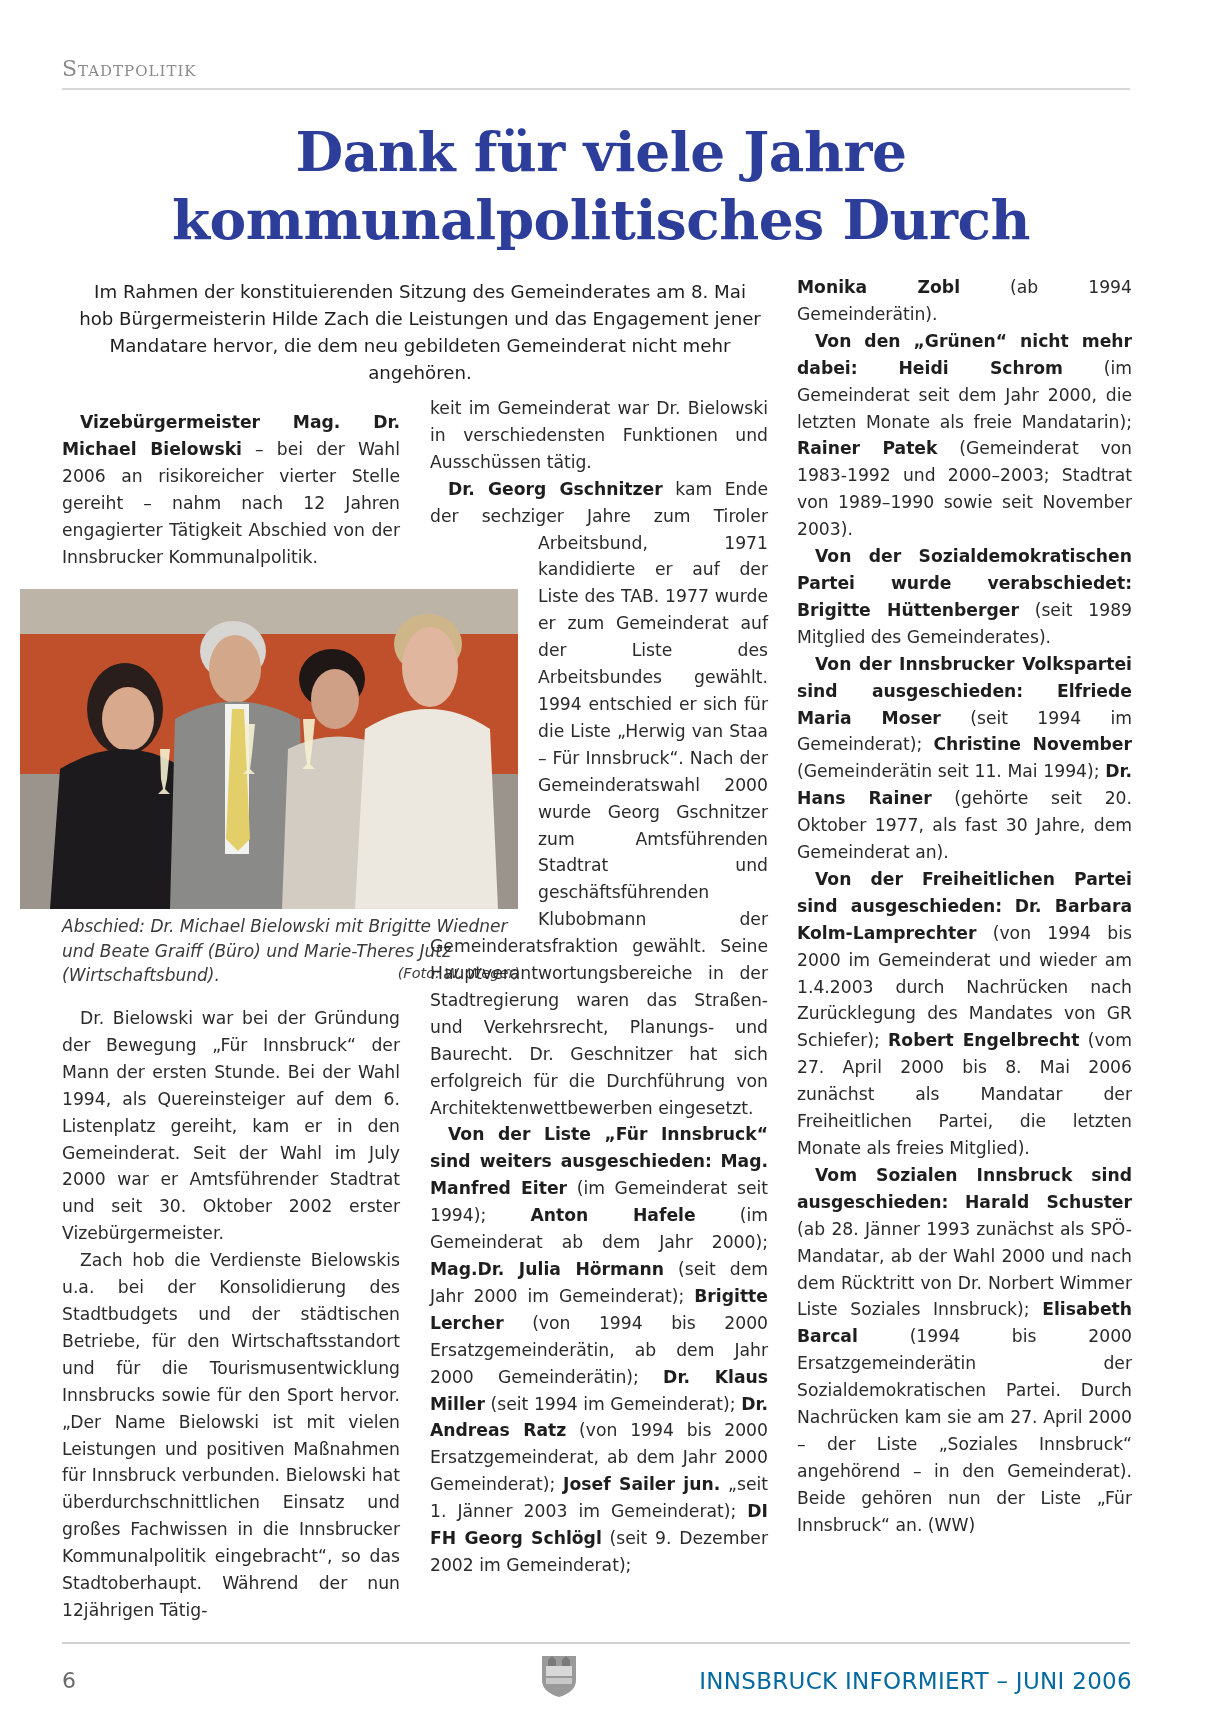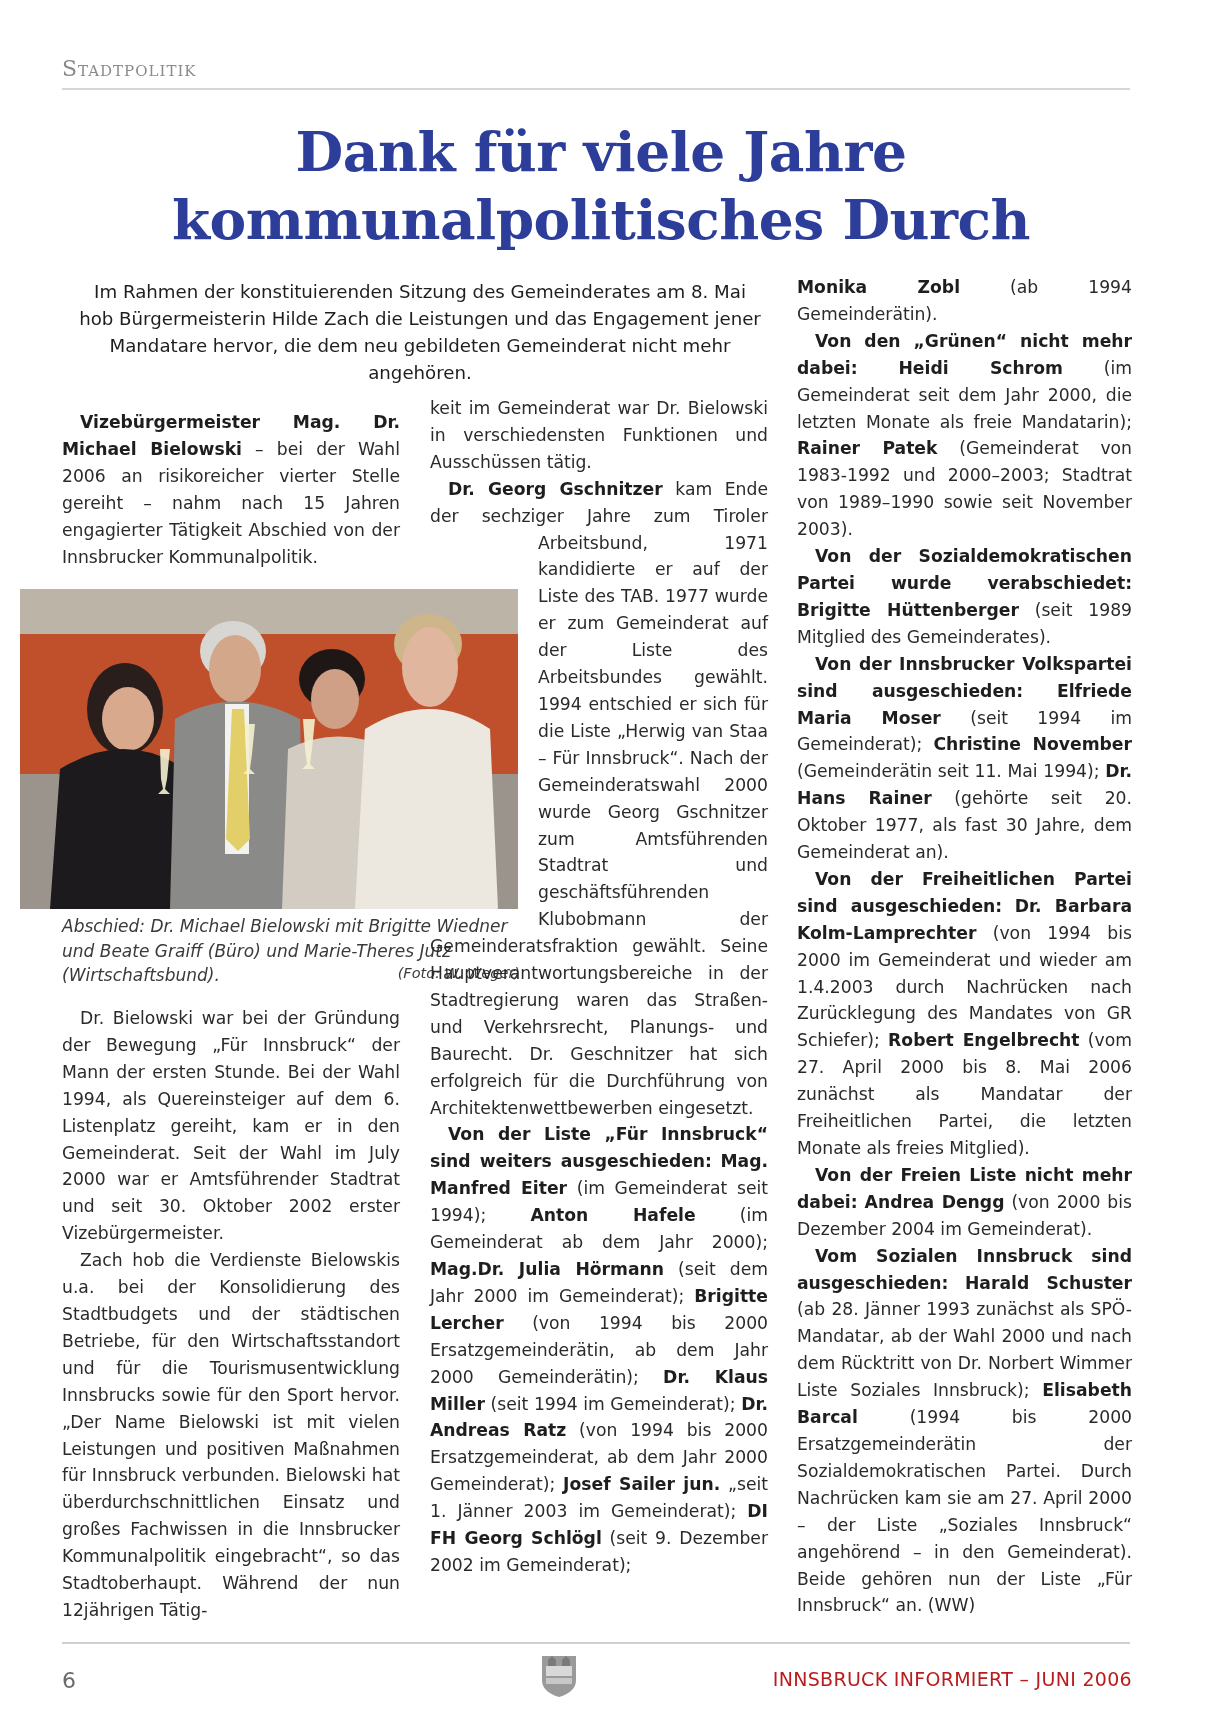--- a/index.html
+++ b/index.html
@@ -45,7 +45,7 @@
 <div class="lead">Im Rahmen der konstituierenden Sitzung des Gemeinderates am 8. Mai hob Bürgermeisterin Hilde Zach die Leistungen und das Engagement jener Mandatare hervor, die dem neu gebildeten Gemeinderat nicht mehr angehören.</div>
 
 <div class="col col1a">
-  <p><b>Vizebürgermeister Mag. Dr. Michael Bielowski</b><span> – bei der Wahl 2006 an risikoreicher vierter Stelle gereiht – nahm nach 15 Jahren engagierter Tätigkeit Abschied von der Innsbrucker Kommunalpolitik.</span></p>
+  <p><b>Vizebürgermeister Mag. Dr. Michael Bielowski</b><span> – bei der Wahl 2006 an risikoreicher vierter Stelle gereiht – nahm nach 12 Jahren engagierter Tätigkeit Abschied von der Innsbrucker Kommunalpolitik.</span></p>
 </div>
 
 <div class="photo">

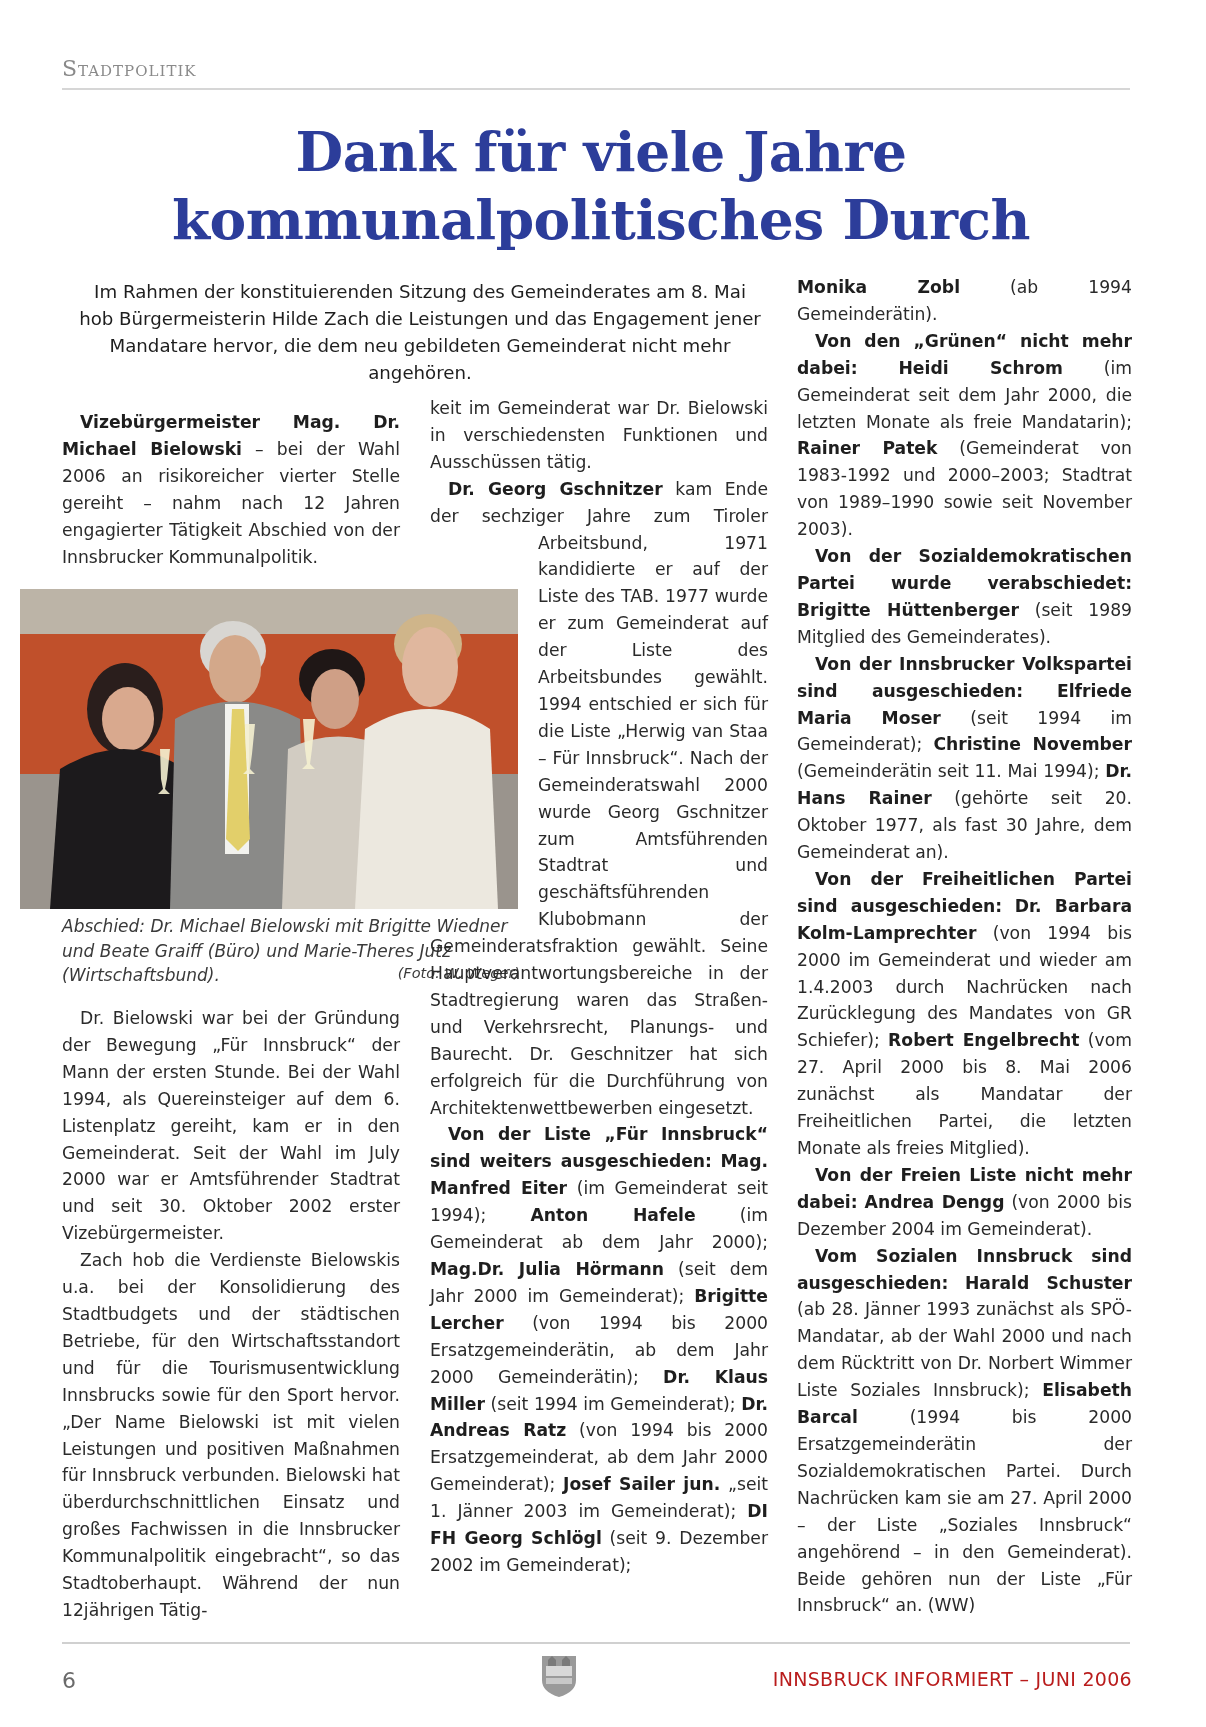--- a/index.html
+++ b/index.html
@@ -102,7 +102,6 @@
   <p><b>Von der Sozialdemokratischen Partei wurde verabschiedet:</b> <b>Brigitte Hüttenberger</b><span> (seit 1989 Mitglied des Gemeinderates).</span></p>
   <p><b>Von der Innsbrucker Volkspartei sind ausgeschieden:</b> <b>Elfriede Maria Moser</b><span> (seit 1994 im Gemeinderat); </span><b>Christine November</b><span> (Gemeinderätin seit 11. Mai 1994); </span><b>Dr. Hans Rainer</b><span> (gehörte seit 20. Oktober 1977, als fast 30 Jahre, dem Gemeinderat an).</span></p>
   <p><b>Von der Freiheitlichen Partei sind ausgeschieden:</b> <b>Dr. Barbara Kolm-Lamprechter</b><span> (von 1994 bis 2000 im Gemeinderat und wieder am 1.4.2003 durch Nachrücken nach Zurücklegung des Mandates von GR Schiefer); </span><b>Robert Engelbrecht</b><span> (vom 27. April 2000 bis 8. Mai 2006 zunächst als Mandatar der Freiheitlichen Partei, die letzten Monate als freies Mitglied).</span></p>
-  <p><b>Von der Freien Liste nicht mehr dabei:</b> <b>Andrea Dengg</b><span> (von 2000 bis Dezember 2004 im Gemeinderat).</span></p>
   <p><b>Vom Sozialen Innsbruck sind ausgeschieden:</b> <b>Harald Schuster</b><span> (ab 28. Jänner 1993 zunächst als SPÖ-Mandatar, ab der Wahl 2000 und nach dem Rücktritt von Dr. Norbert Wimmer Liste Soziales Innsbruck); </span><b>Elisabeth Barcal</b><span> (1994 bis 2000 Ersatzgemeinderätin der Sozialdemokratischen Partei. Durch Nachrücken kam sie am 27. April 2000 – der Liste „Soziales Innsbruck“ angehörend – in den Gemeinderat). Beide gehören nun der Liste „Für Innsbruck“ an. (WW)</span></p>
 </div>
 

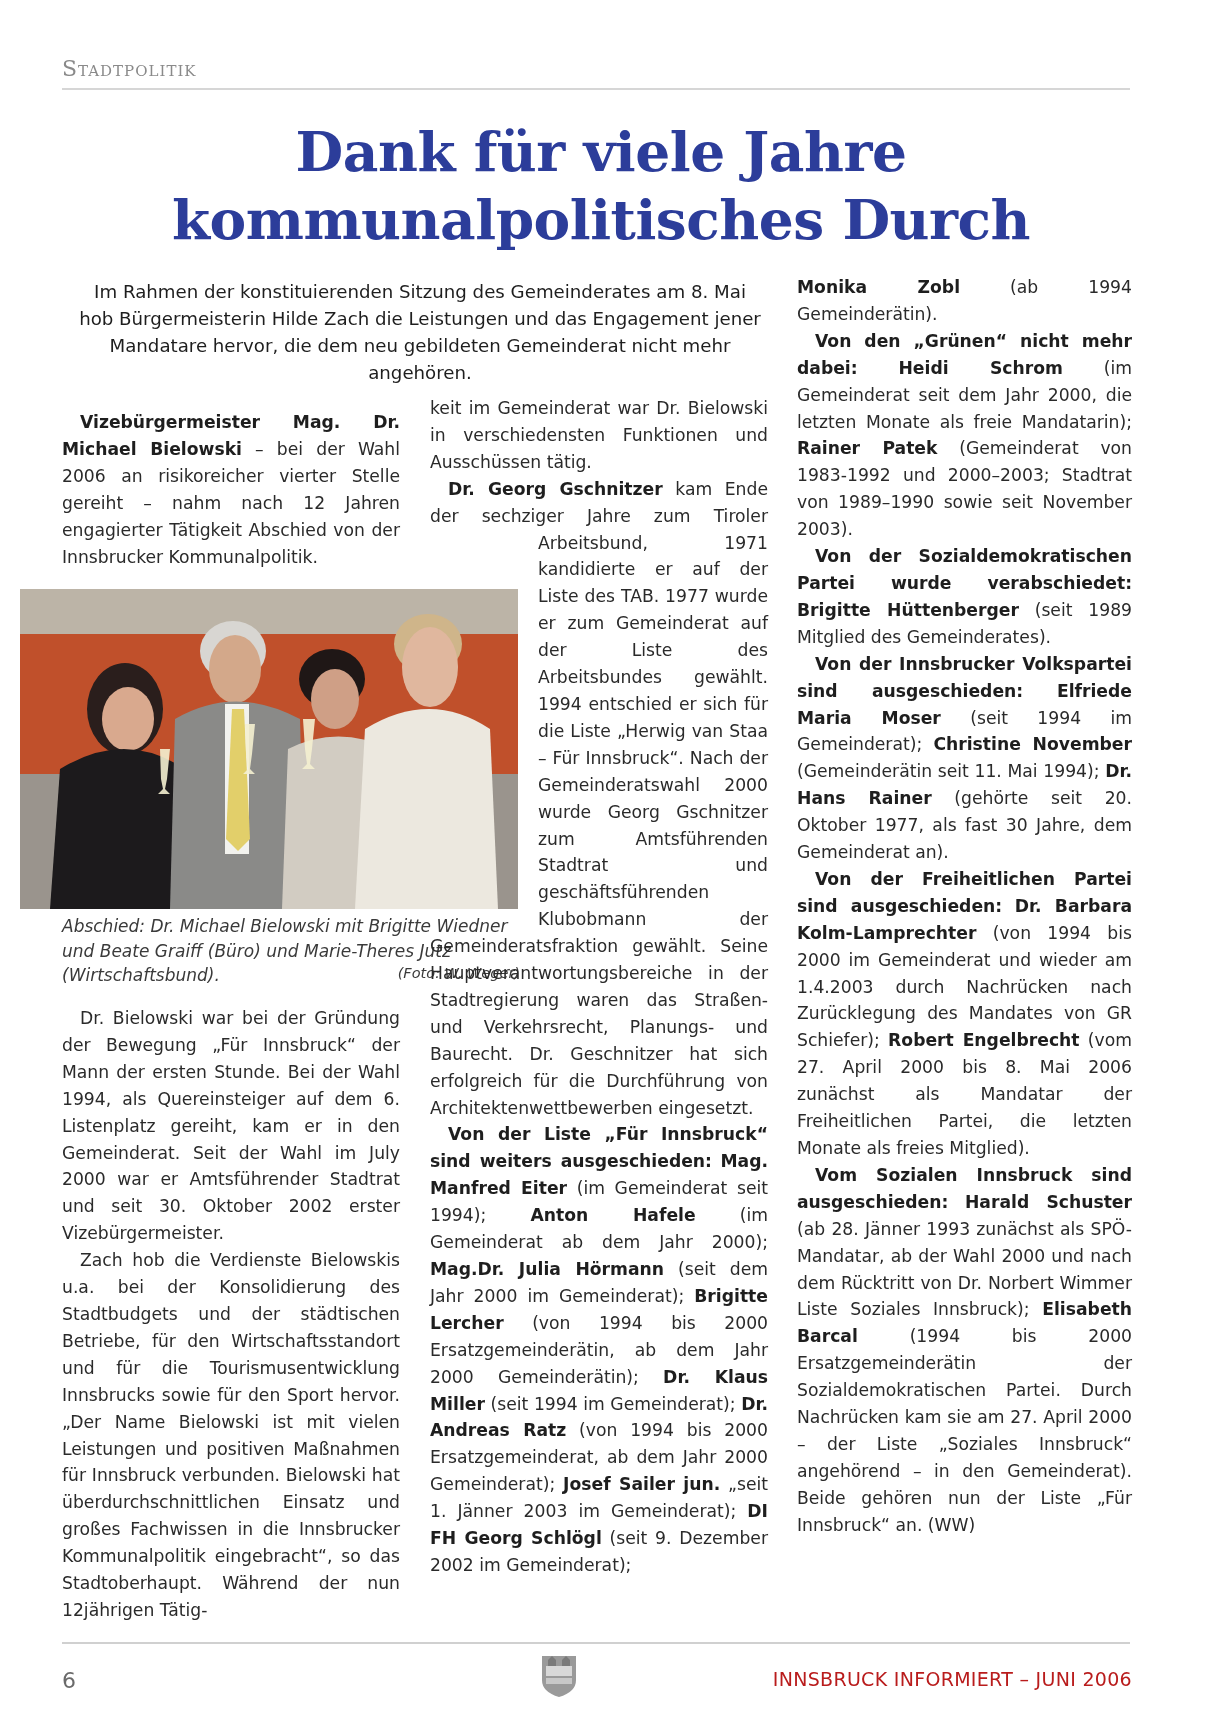--- a/index.html
+++ b/index.html
@@ -29,7 +29,7 @@
   .rule-bottom { position: absolute; left: 62px; top: 1642px; width: 1068px; height: 2px; background: #d0d0d0; }
   .page-num { position: absolute; left: 62px; top: 1668px; font-size: 22px; color: #6a6a6a; }
   .crest { position: absolute; left: 540px; top: 1652px; width: 38px; height: 46px; }
-  .footer-title { position: absolute; right: 74px; top: 1668px; font-size: 19px; color: #b91c1c; letter-spacing: 0.3px; }
+  .footer-title { position: absolute; right: 74px; top: 1668px; font-size: 23px; color: #0369a1; letter-spacing: 0.3px; }
 </style>
 </head>
 <body>

